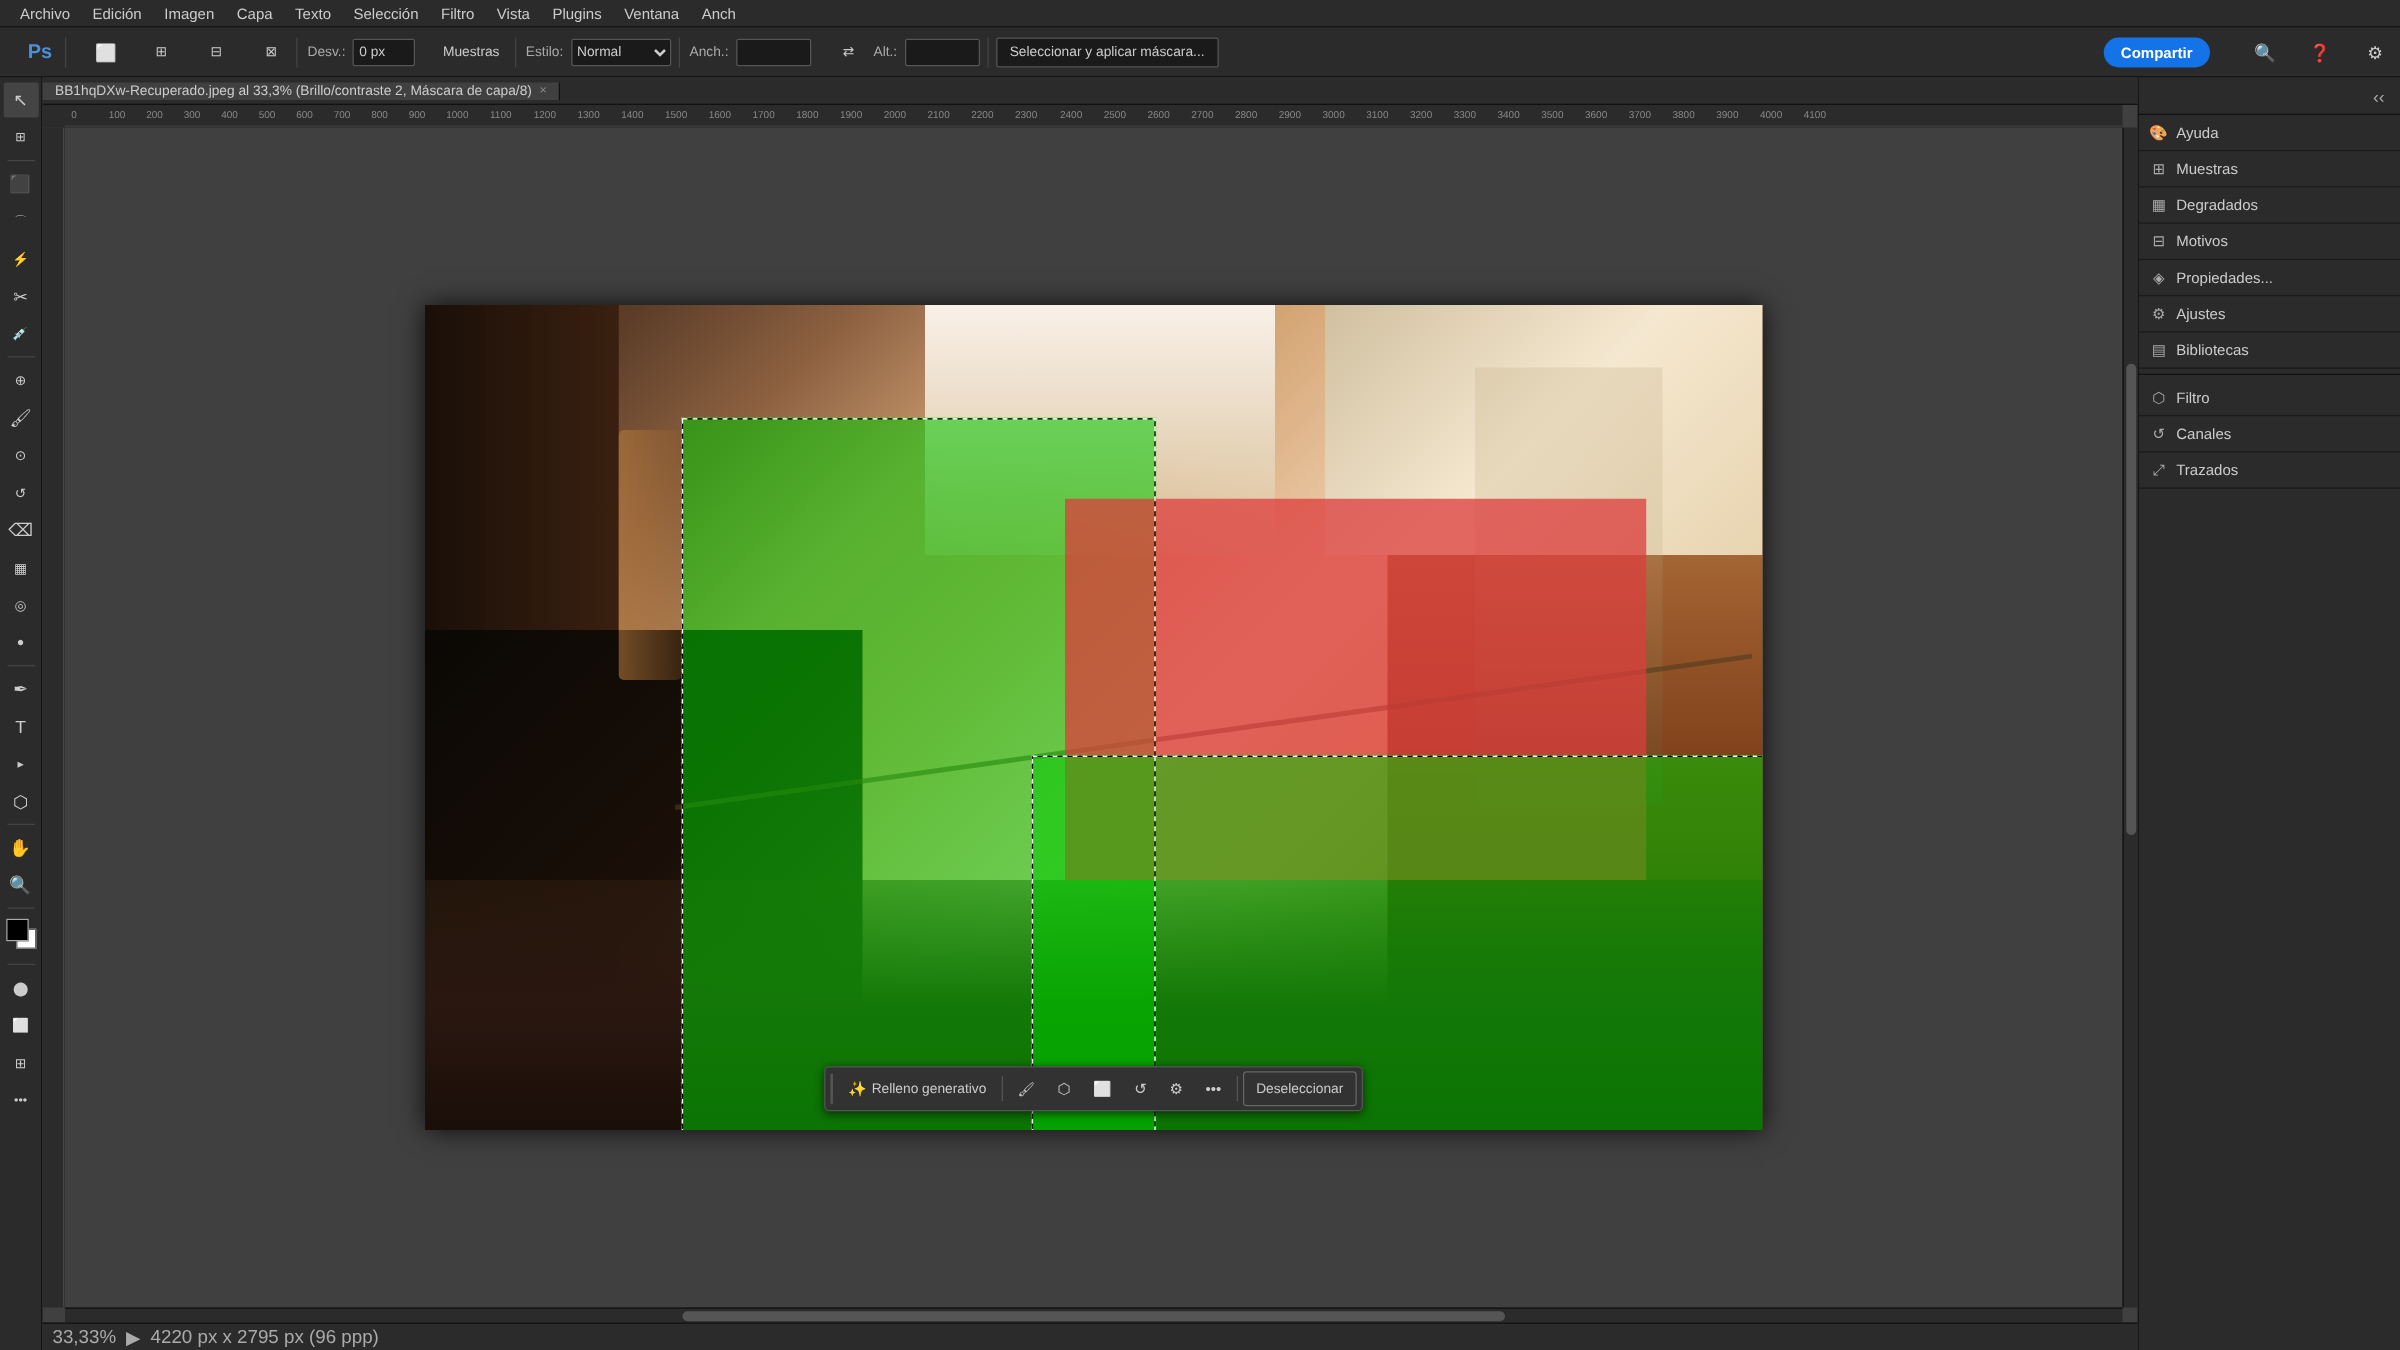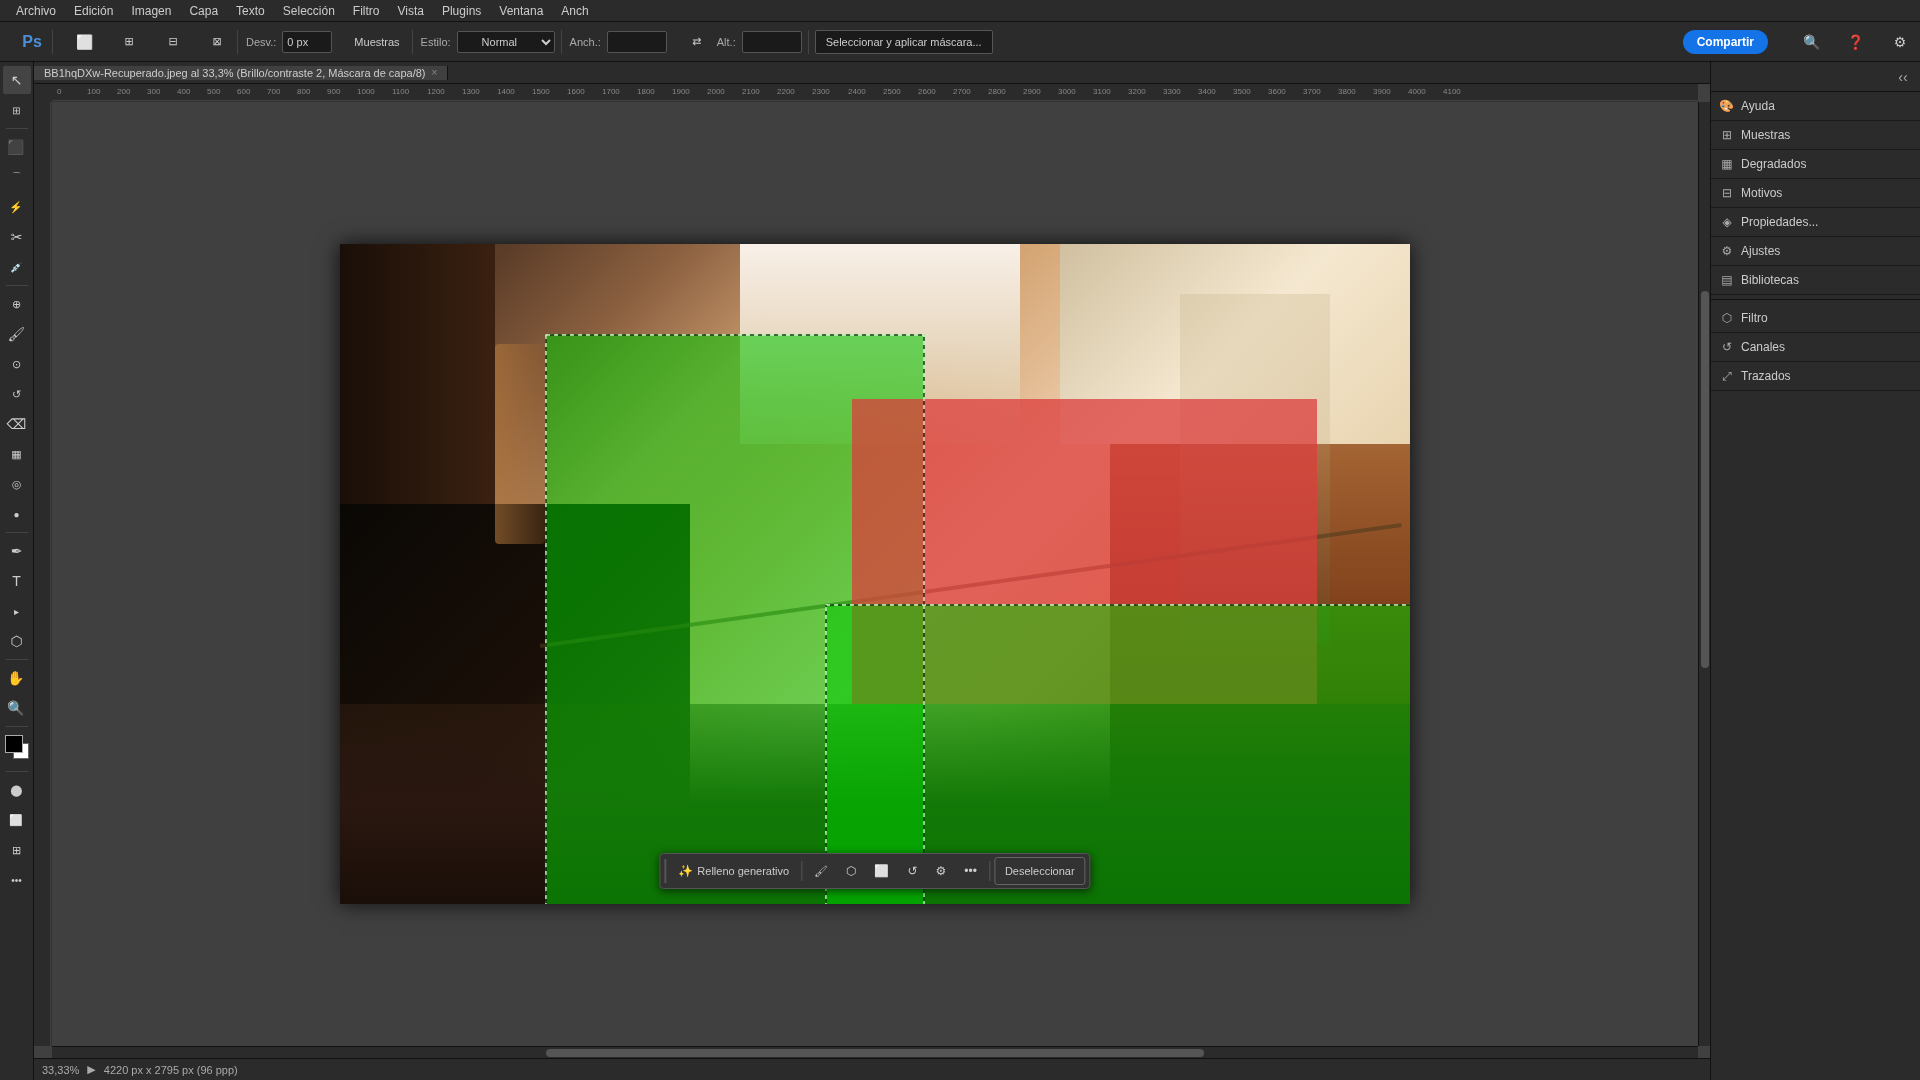--- a/index.html
+++ b/index.html
@@ -31,7 +31,7 @@
     }
     .toolbar-select {
       height: 22px; background: #1a1a1a; border: 1px solid #555; color: #ccc;
-      padding: 0 20px; font-size: 11px; border-radius: 2px; min-width: 80px;
+      padding: 0 0; font-size: 11px; border-radius: 2px; min-width: 80px;
     }
     .toolbar-wide-btn {
       height: 24px; background: #1a1a1a; border: 1px solid #555; color: #ccc;

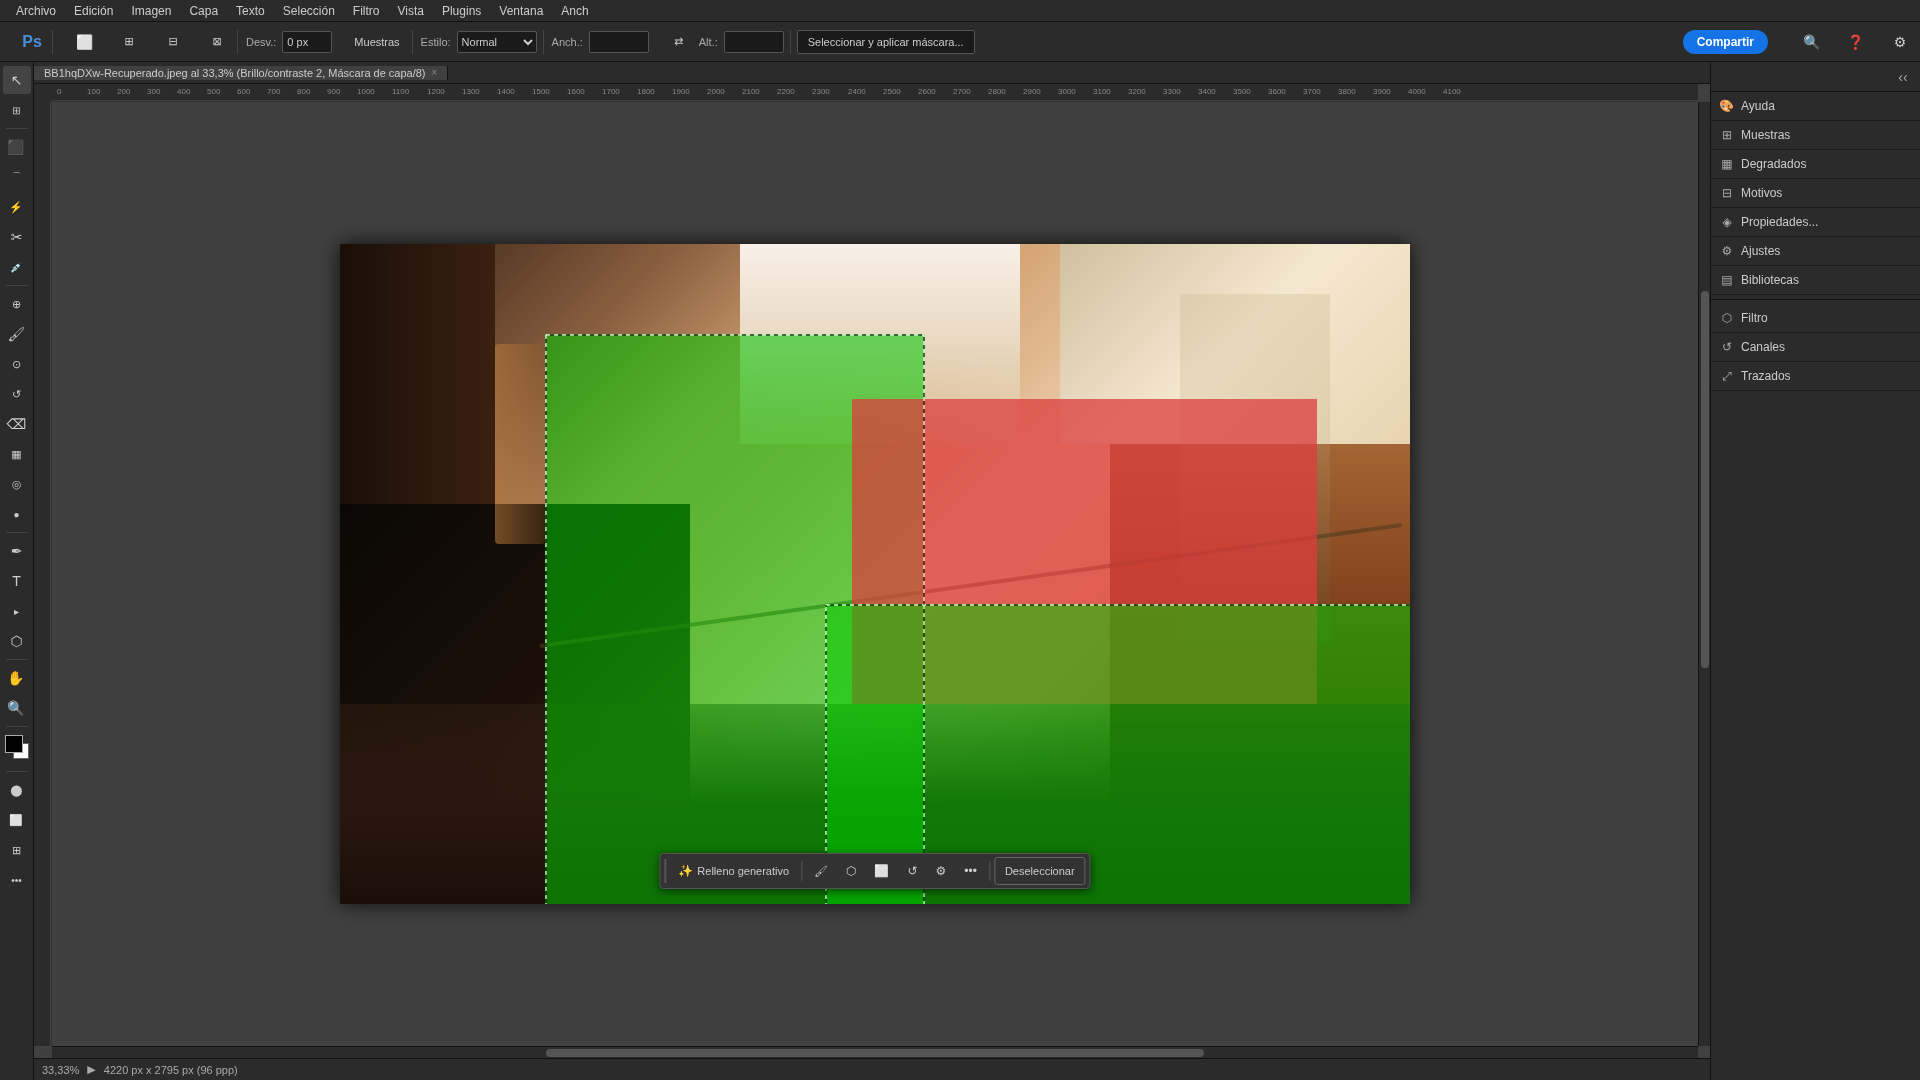--- a/index.html
+++ b/index.html
@@ -439,7 +439,7 @@
       <div style="position:absolute;top:20%;height:40%;left:2px;width:8px;background:#555;border-radius:4px;"></div>
     </div>
 
-    <div id="status-bar" style="position:absolute;bottom:0;left:0;right:0;height:22px;background:#2b2b2b;border-top:1px solid #111;display:flex;align-items:center;padding:0 8px;gap:8px;font-size:11px;color:#aaa;">
+    <div id="status-bar" style="position:absolute;bottom:0;left:0;right:0;height:22px;background:#2b2b2b;border-top:1px solid #111;display:flex;align-items:center;padding:0 8px;gap:8px;font-size:15px;color:#aaa;">
       <span>33,33%</span>
       <span>▶</span>
       <span>4220 px x 2795 px (96 ppp)</span>

